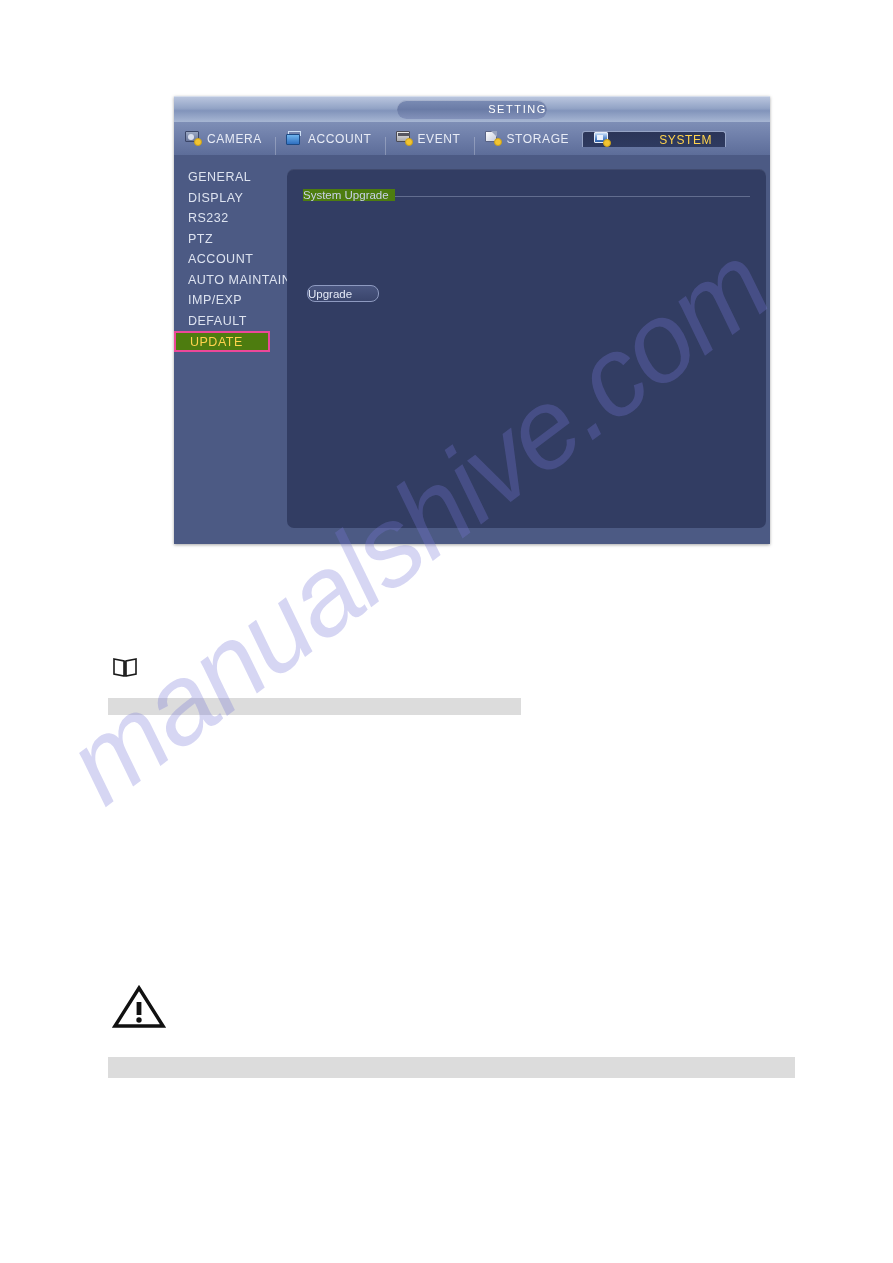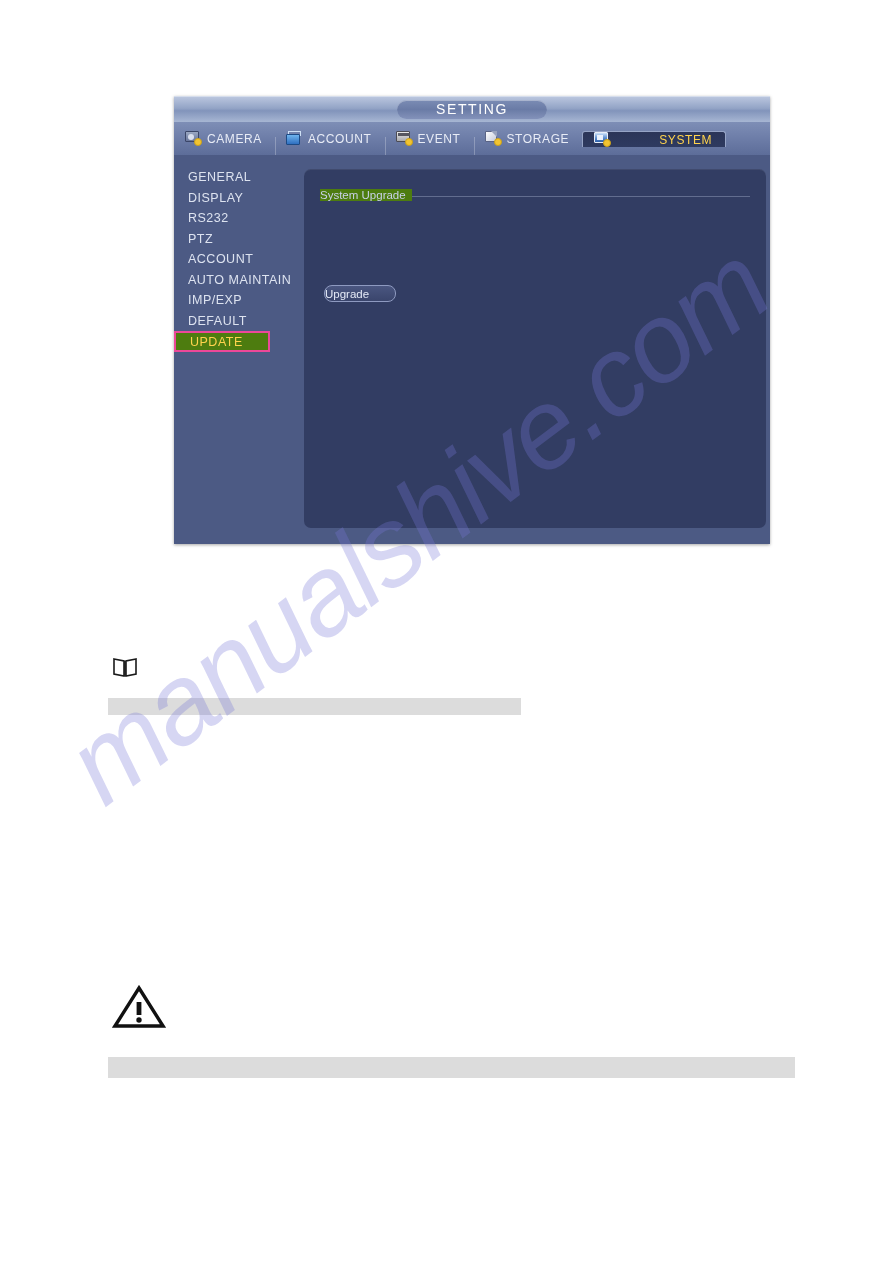--- a/index.html
+++ b/index.html
@@ -70,9 +70,9 @@
     background: linear-gradient(to bottom, #7b8cb4 0%, #6a7ba6 50%, #8392ba 100%);
     box-shadow: inset 0 1px 0 rgba(255,255,255,0.35);
     color: #ffffff;
-    font-size: 14px;
+    font-size: 11px;
     letter-spacing: 1.6px;
-    text-align: center;
+    text-align: right;
     line-height: 19px;
   }
 

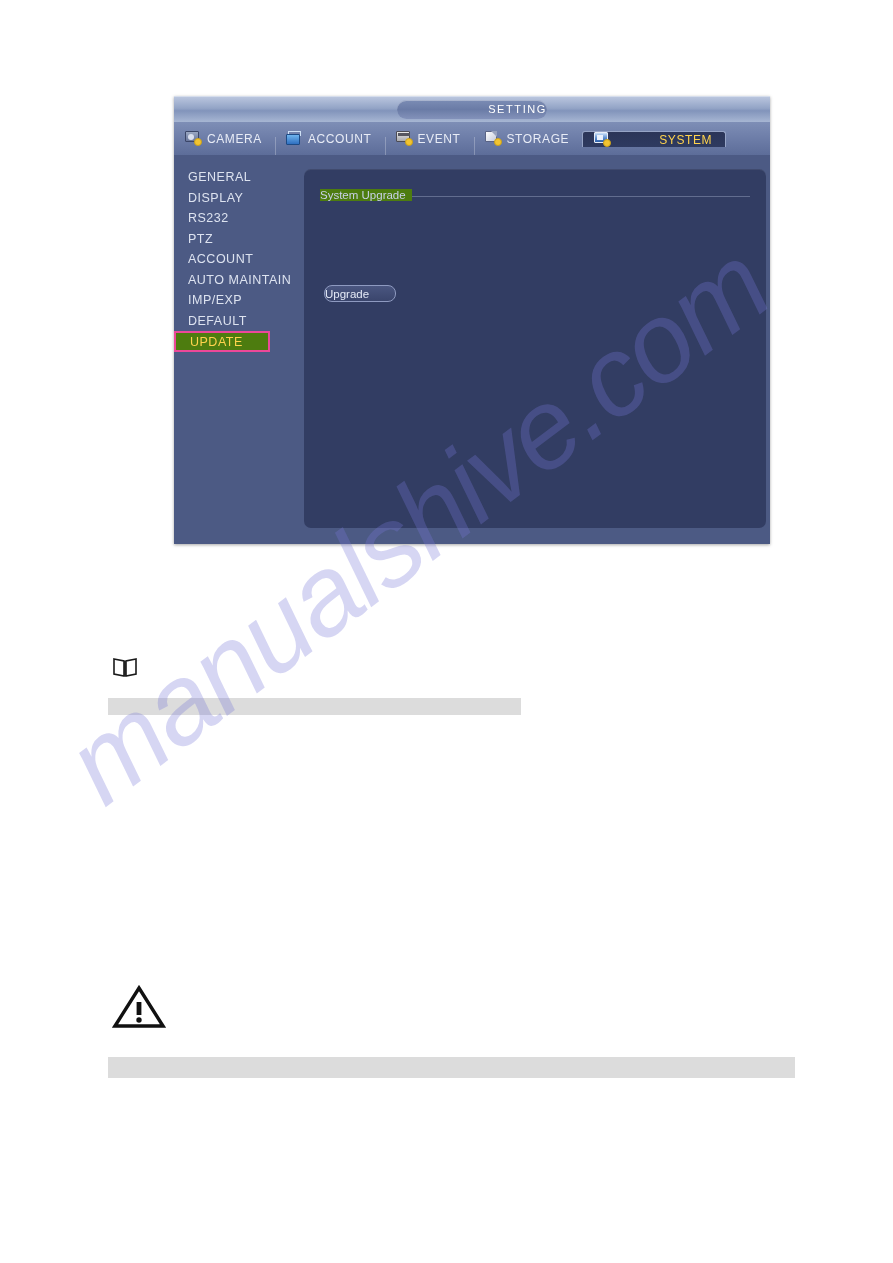--- a/index.html
+++ b/index.html
@@ -211,7 +211,6 @@
     height: 387px;
     background: #4c5a84;
     display: flex;
-    gap: 17px;
   }
 
   

